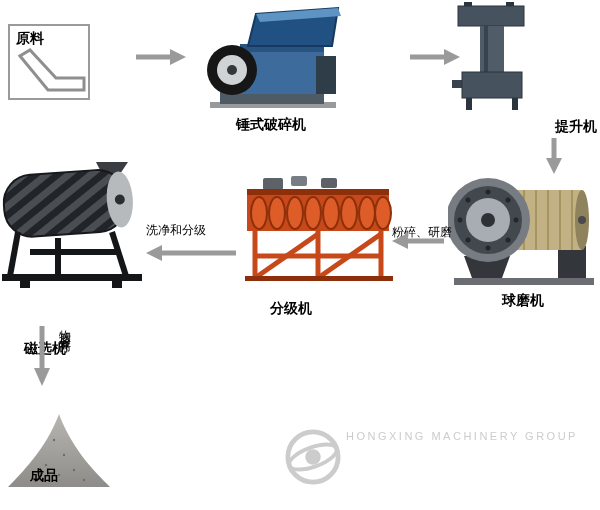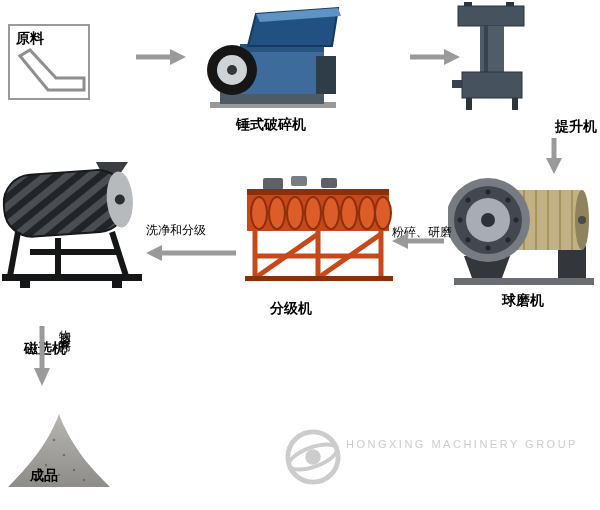--- a/index.html
+++ b/index.html
@@ -17,7 +17,7 @@
   .wm{display:flex;align-items:flex-start;color:#cccccc;}
   .wm-texts{display:flex;flex-direction:column;margin-left:4px;}
   .wm-cn{font-size:40px;font-weight:bold;letter-spacing:1px;line-height:1.1;white-space:nowrap;}
-  .wm-en{font-size:11px;letter-spacing:2.5px;margin-top:10px;white-space:nowrap;}
+  .wm-en{font-size:11px;letter-spacing:2.5px;margin-top:2px;white-space:nowrap;}
   svg{display:block;}
 </style>
 </head>

